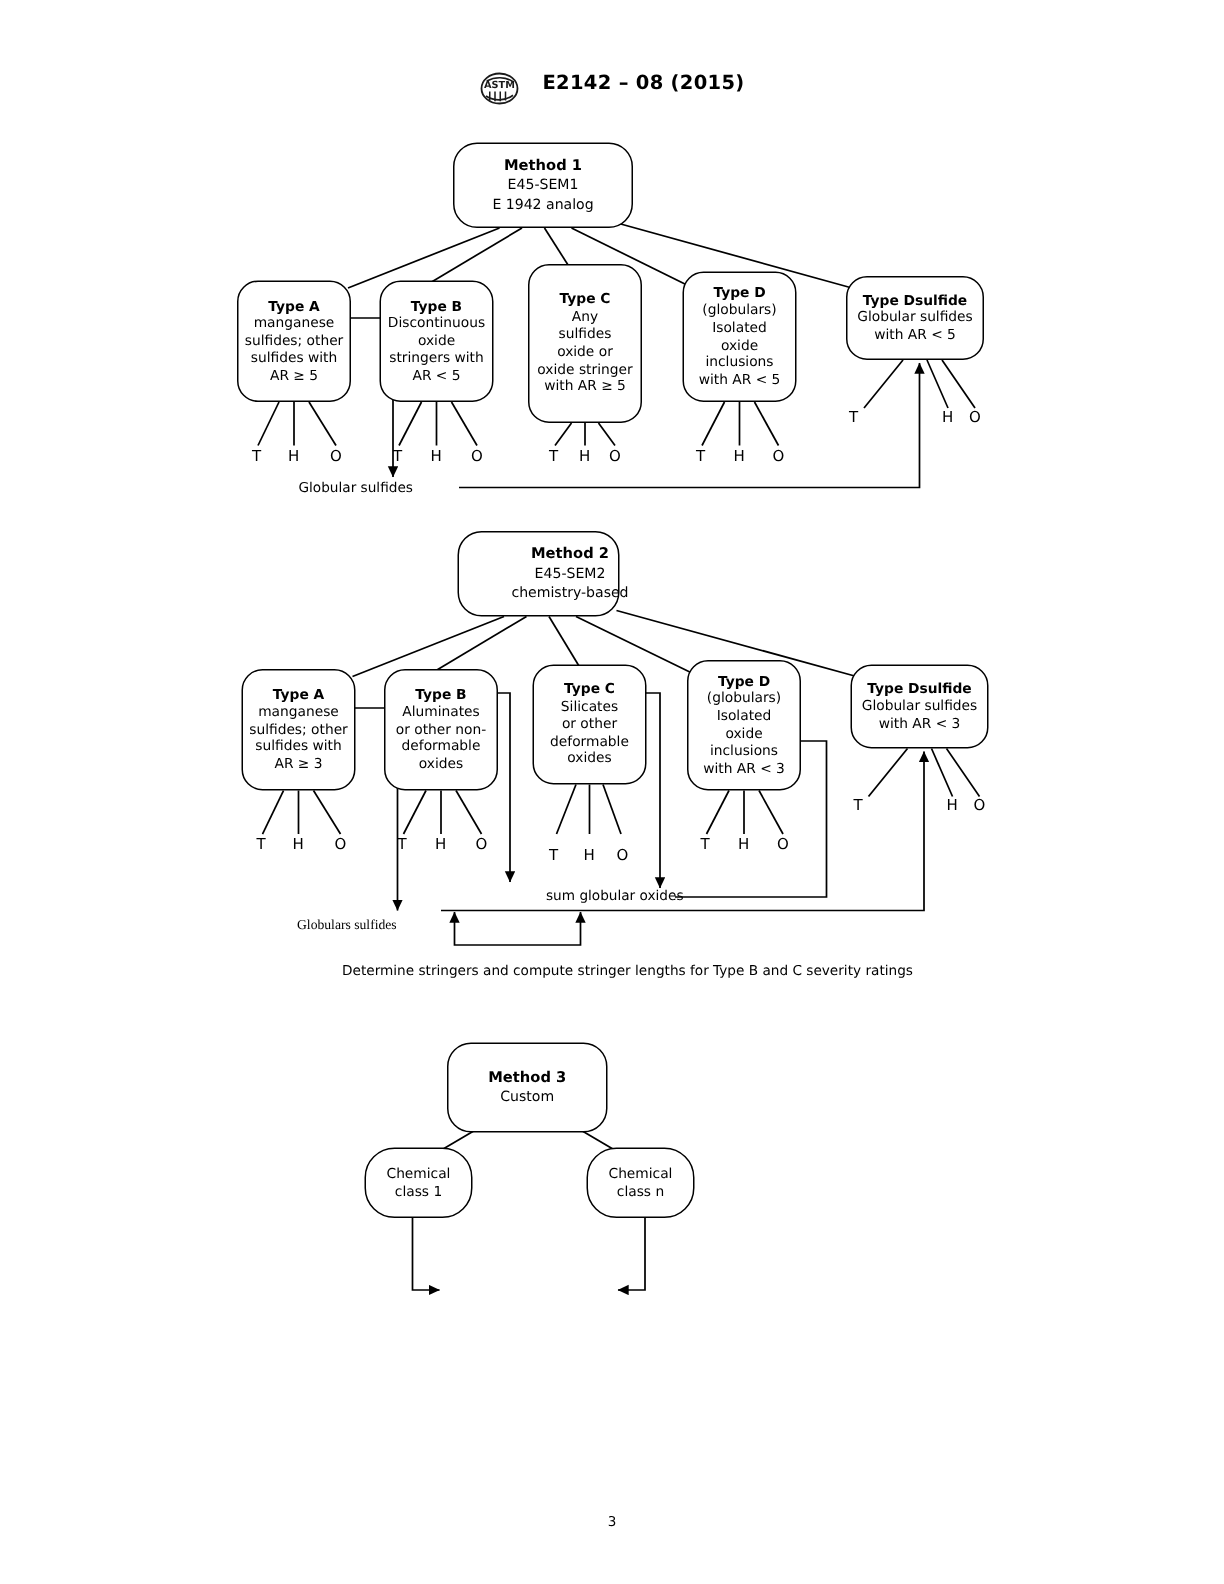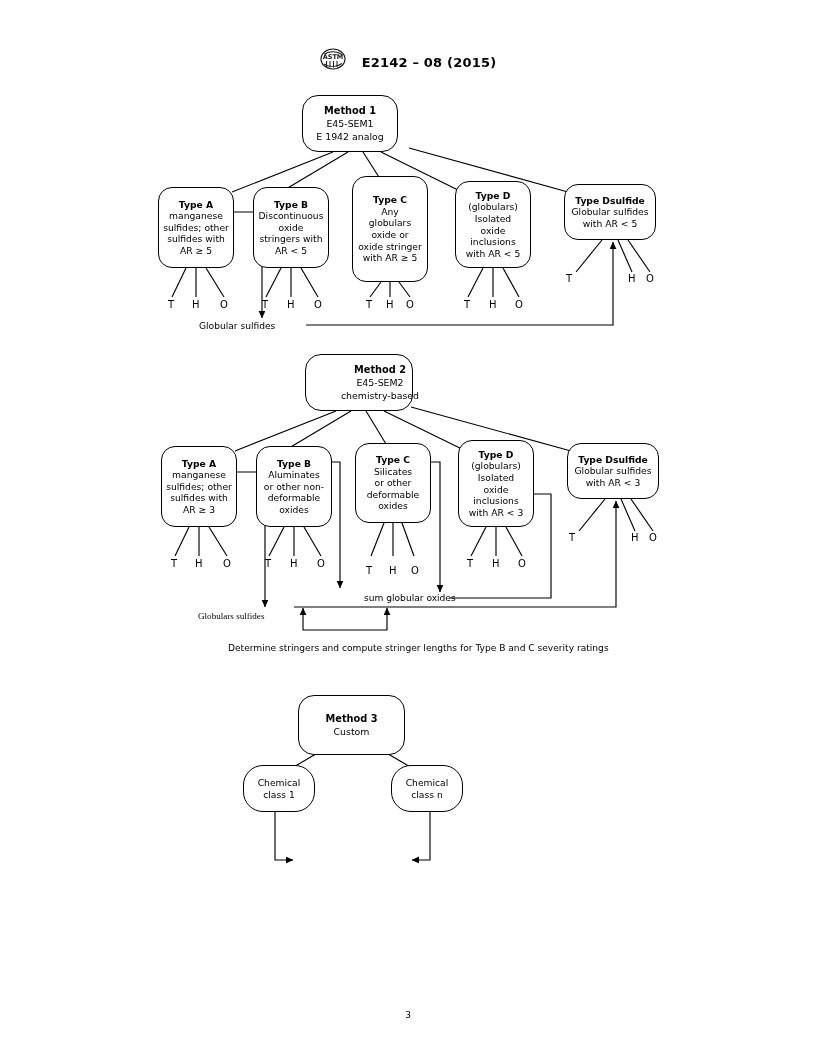--- a/index.html
+++ b/index.html
@@ -9,7 +9,7 @@
 
   
   #header{position:absolute;left:0;top:48px;width:816px;text-align:center;}
-  #header .wrap{display:inline-flex;align-items:flex-end;gap:16px;}
+  #header .wrap{display:inline-flex;align-items:flex-start;gap:16px;}
   #header .title{font-weight:bold;font-size:13px;letter-spacing:.2px;}
   .astm-logo{width:26px;height:22px;display:block;}
 

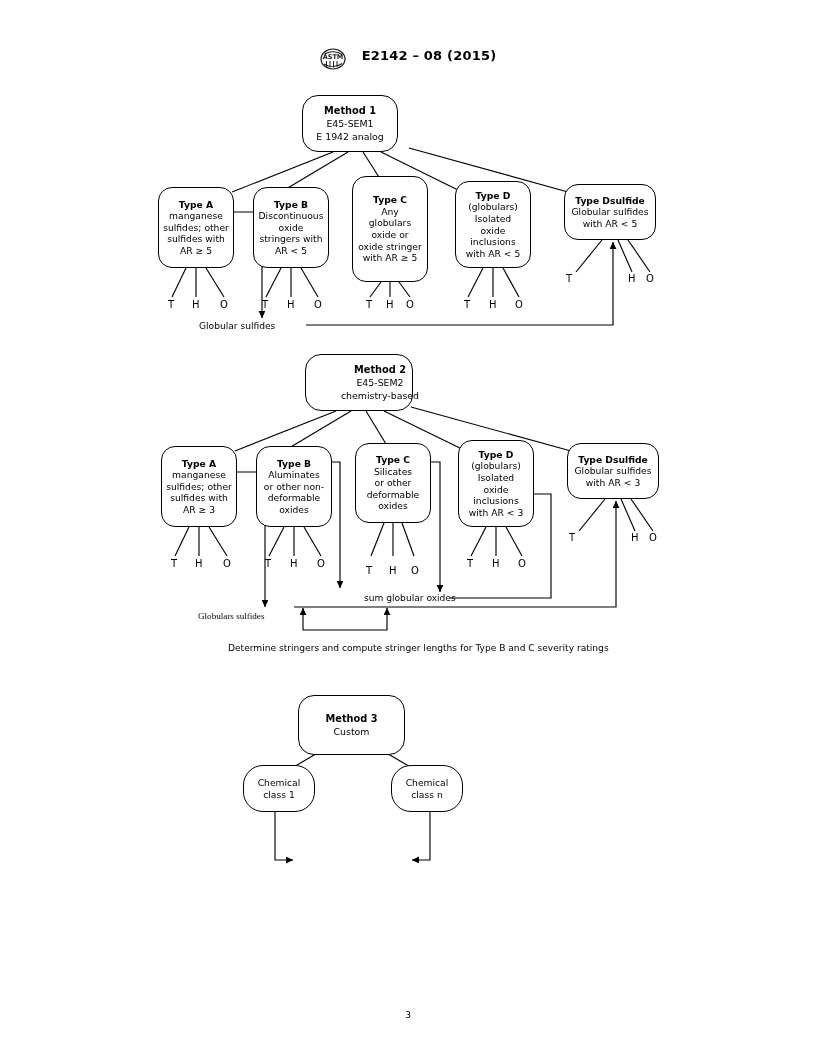--- a/index.html
+++ b/index.html
@@ -143,7 +143,7 @@
     </g>
   </svg>
 
-  <div class="node nmeth" style="left:302px;top:95px;width:96px;height:57px;">
+  <div class="node nmeth" style="left:302px;top:95px;width:120px;height:57px;">
     <div class="hd ln">Method 1</div>
     <div class="ln">E45-SEM1</div>
     <div class="ln">E 1942 analog</div>

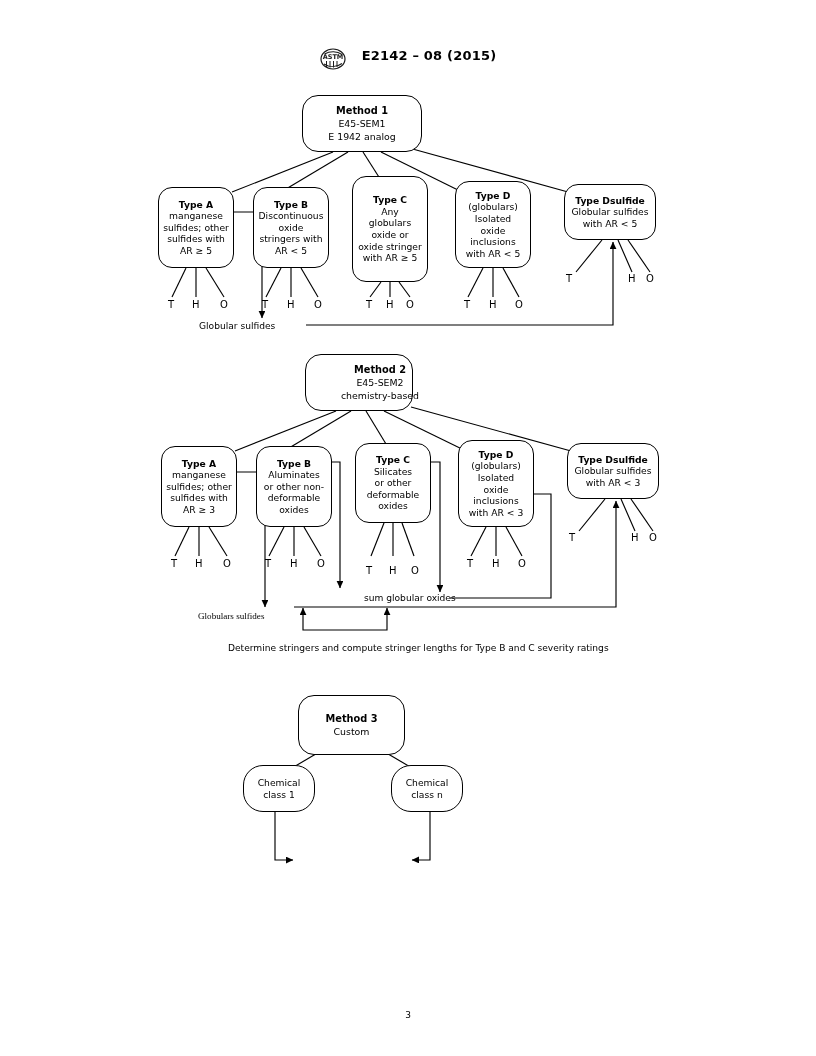--- a/index.html
+++ b/index.html
@@ -168,7 +168,7 @@
   <div class="node n13" style="left:352px;top:176px;width:76px;height:106px;">
     <div class="hd ln">Type C</div>
     <div class="ln">Any</div>
-    <div class="ln">globulars</div>
+    <div class="ln">sulfides</div>
     <div class="ln">oxide or</div>
     <div class="ln">oxide stringer</div>
     <div class="ln">with AR ≥ 5</div>

